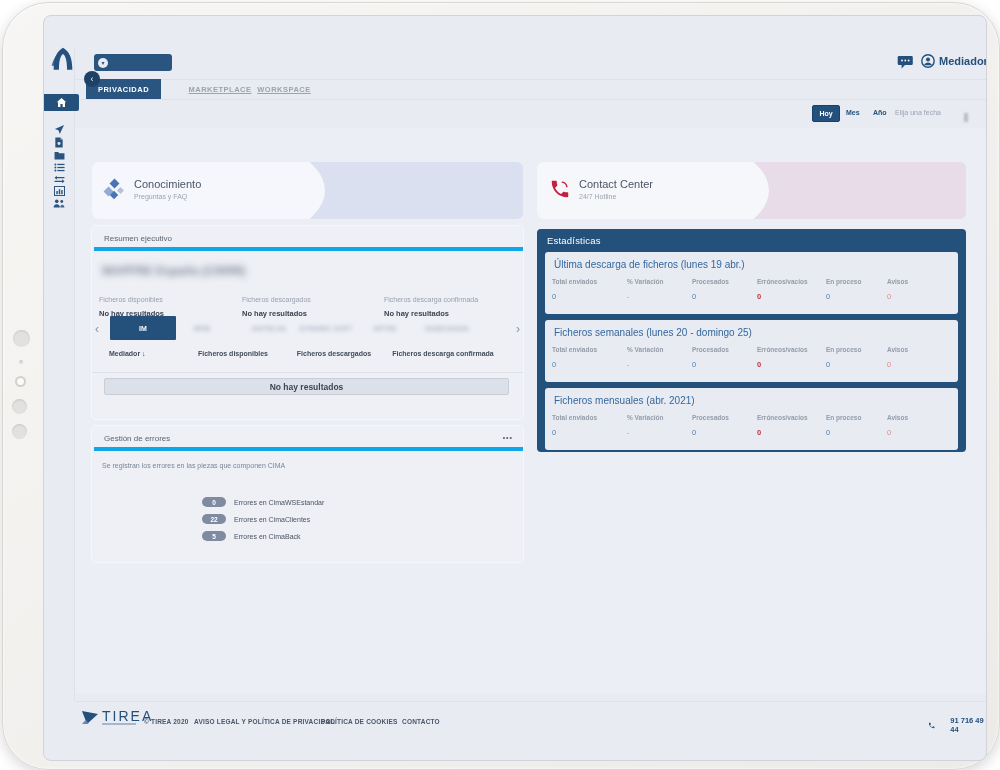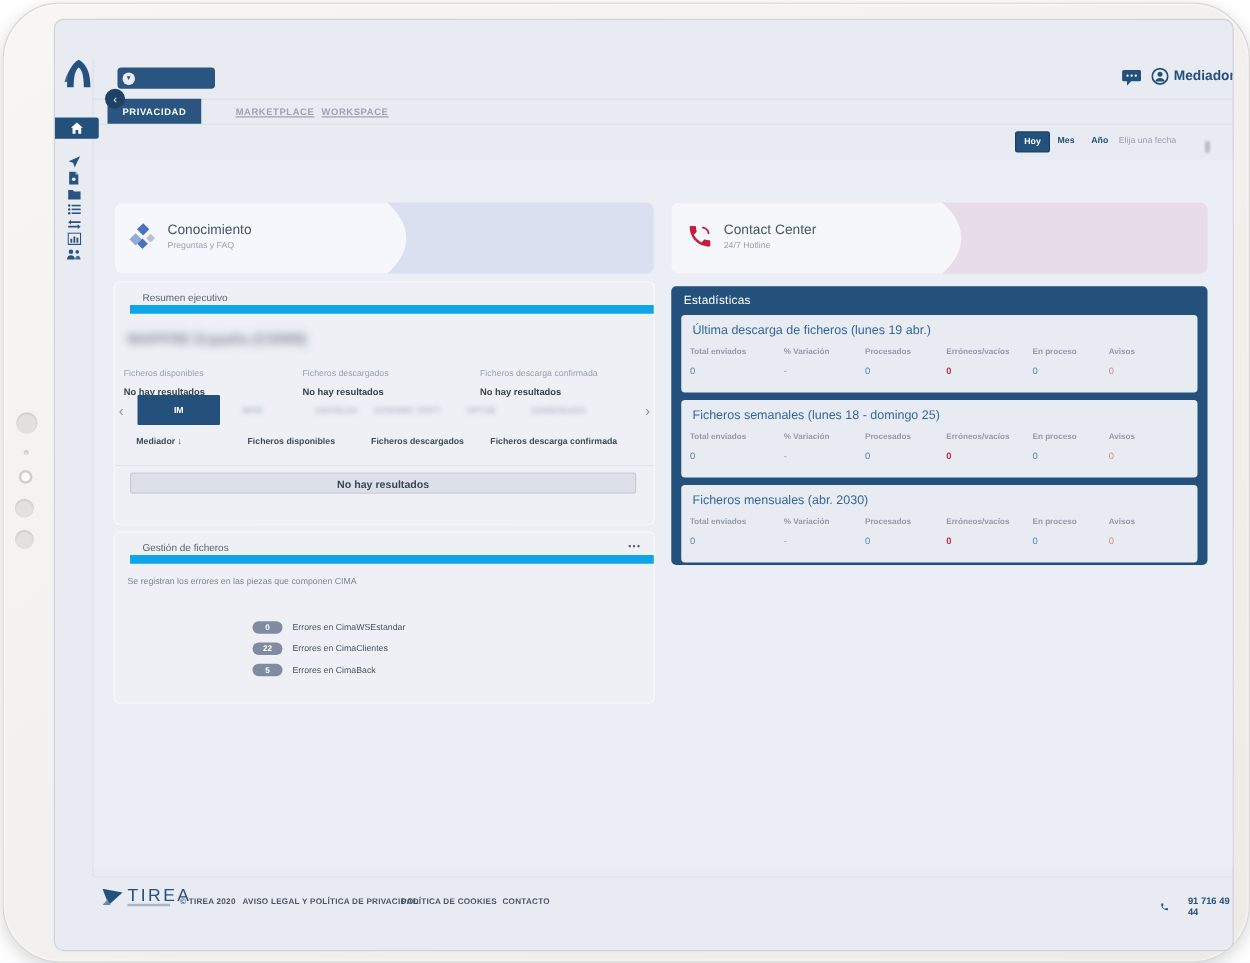--- a/index.html
+++ b/index.html
@@ -45,7 +45,7 @@
   
   .content-bg{left:31px;top:112px;width:913px;height:566px;background:#ebeef4;}
   .panel{position:absolute;background:#eef0f6;border-radius:4px;box-shadow:0 0 0 1px rgba(255,255,255,.55);}
-  .phead{position:absolute;left:12px;top:0;right:0;height:25px;border-bottom:7px solid #0ea5e9;
+  .phead{position:absolute;left:2px;top:0;right:0;height:25px;border-bottom:4px solid #0ea5e9;
     font-size:8px;color:#5a6472;line-height:25px;padding-left:10px;box-sizing:border-box;}
   
   .fcard{position:absolute;height:57px;border-radius:6px;overflow:hidden;cursor:pointer;}

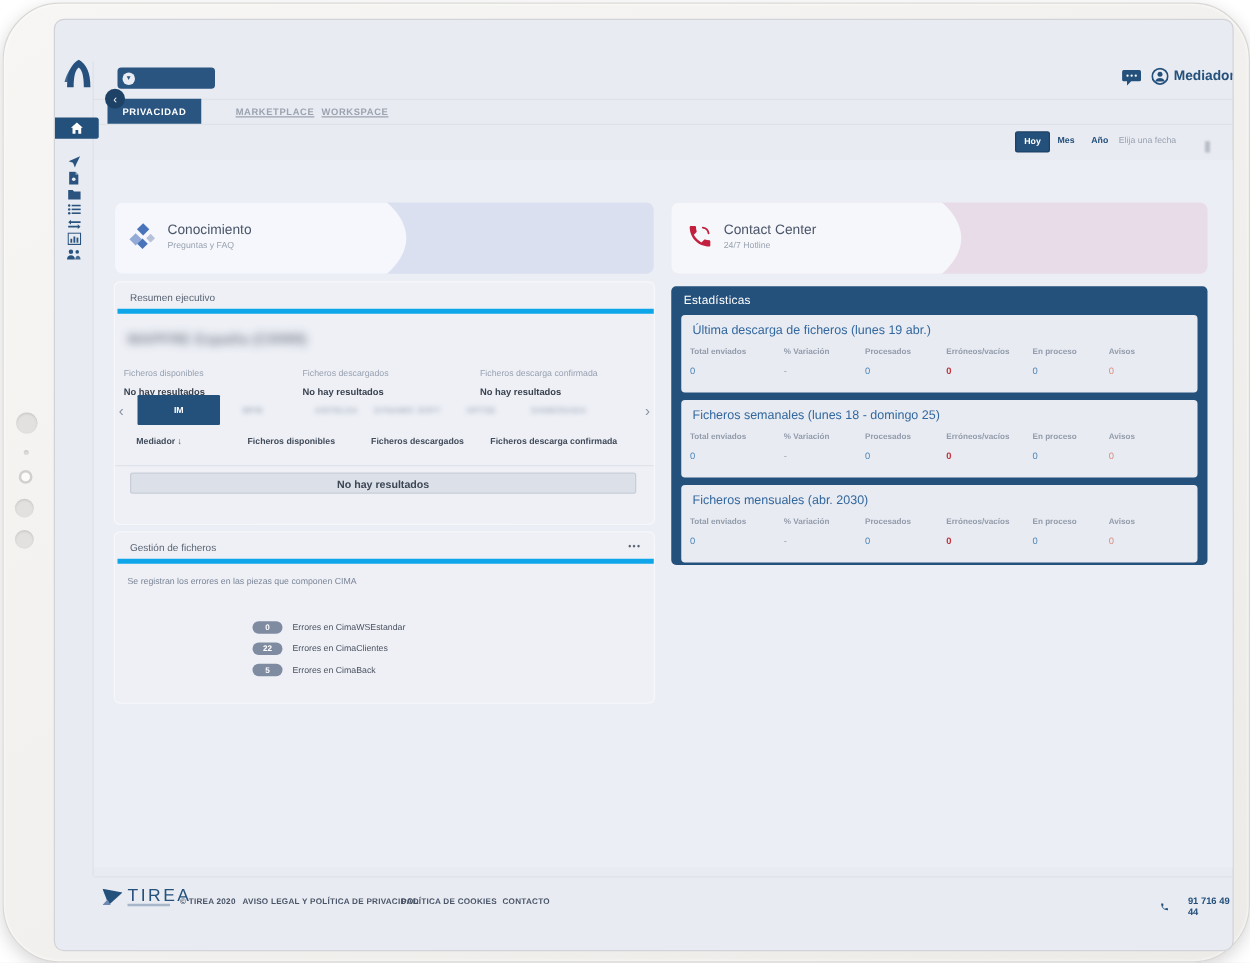--- a/index.html
+++ b/index.html
@@ -312,7 +312,7 @@
       </div>
 
       <div class="stat-card" style="top:91px;">
-        <div class="stat-title">Ficheros semanales (lunes 18 - domingo 25)</div>
+        <div class="stat-title">Ficheros semanales (lunes 20 - domingo 25)</div>
         <div class="metric m0">
             <span class="mh">Total enviados</span>
             <span class="mv v-blue">0</span>

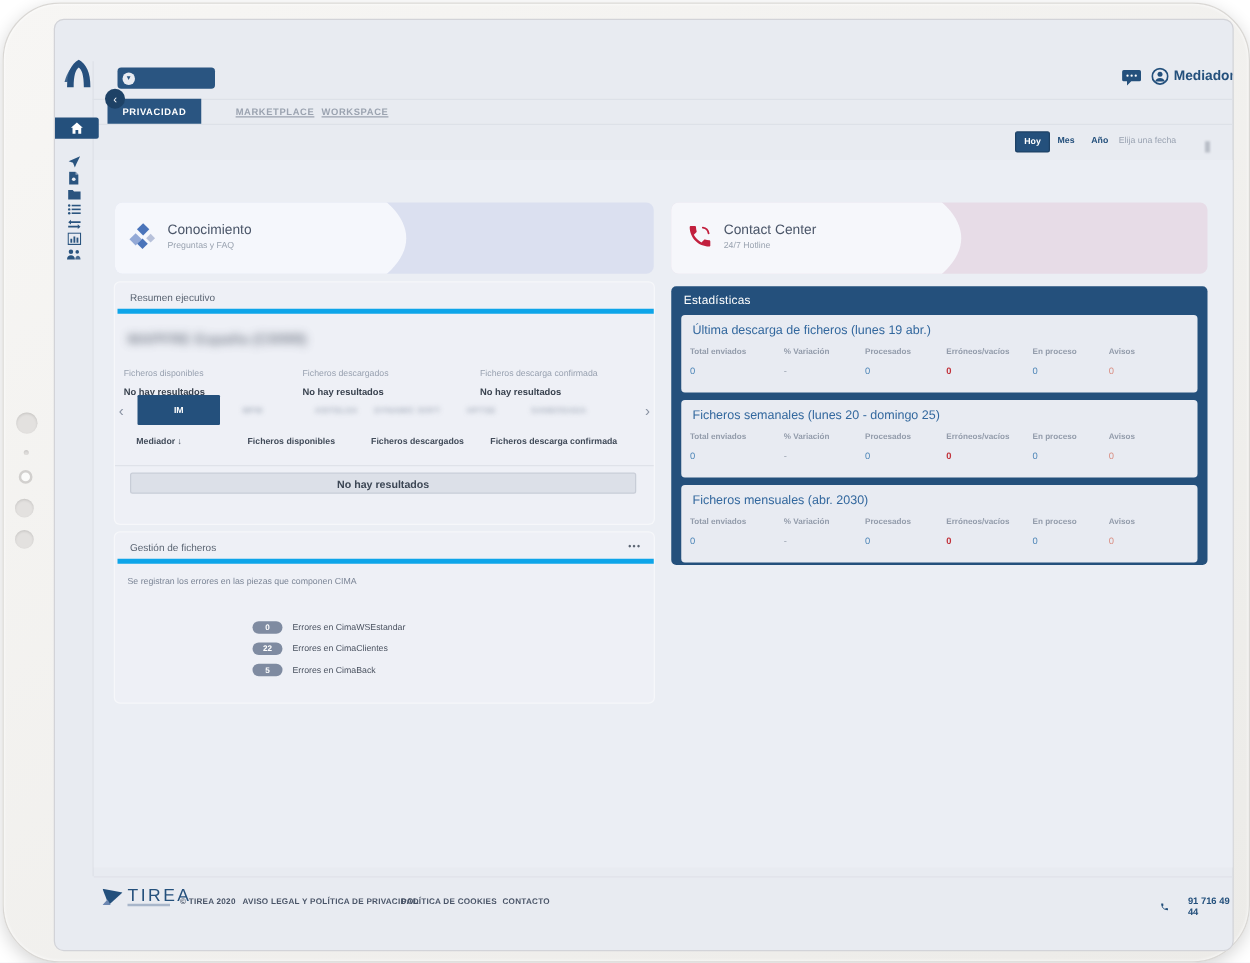--- a/index.html
+++ b/index.html
@@ -340,7 +340,7 @@
       </div>
 
       <div class="stat-card" style="top:159px;">
-        <div class="stat-title">Ficheros mensuales (abr. 2030)</div>
+        <div class="stat-title">Ficheros mensuales (abr. 2021)</div>
         <div class="metric m0">
             <span class="mh">Total enviados</span>
             <span class="mv v-blue">0</span>

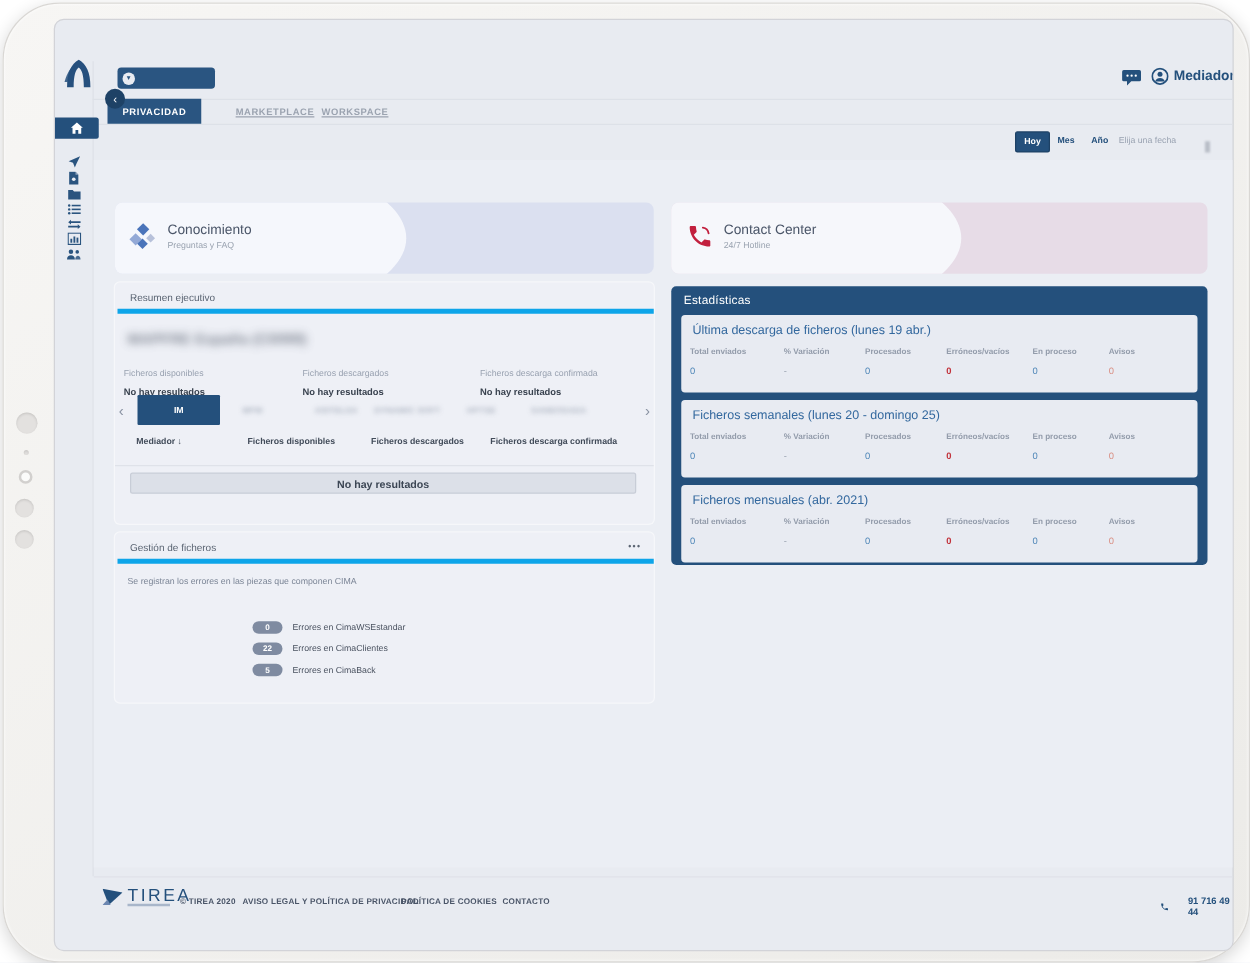--- a/index.html
+++ b/index.html
@@ -369,7 +369,7 @@
     </div>
 
     <div class="panel panel-errores">
-      <div class="phead">Gestión de ficheros</div>
+      <div class="phead">Gestión de errores</div>
       <div class="err-menu" style="font-size:7px;top:8px;">•••</div>
       <div class="err-desc">Se registran los errores en las piezas que componen CIMA</div>
       <div class="legend">

